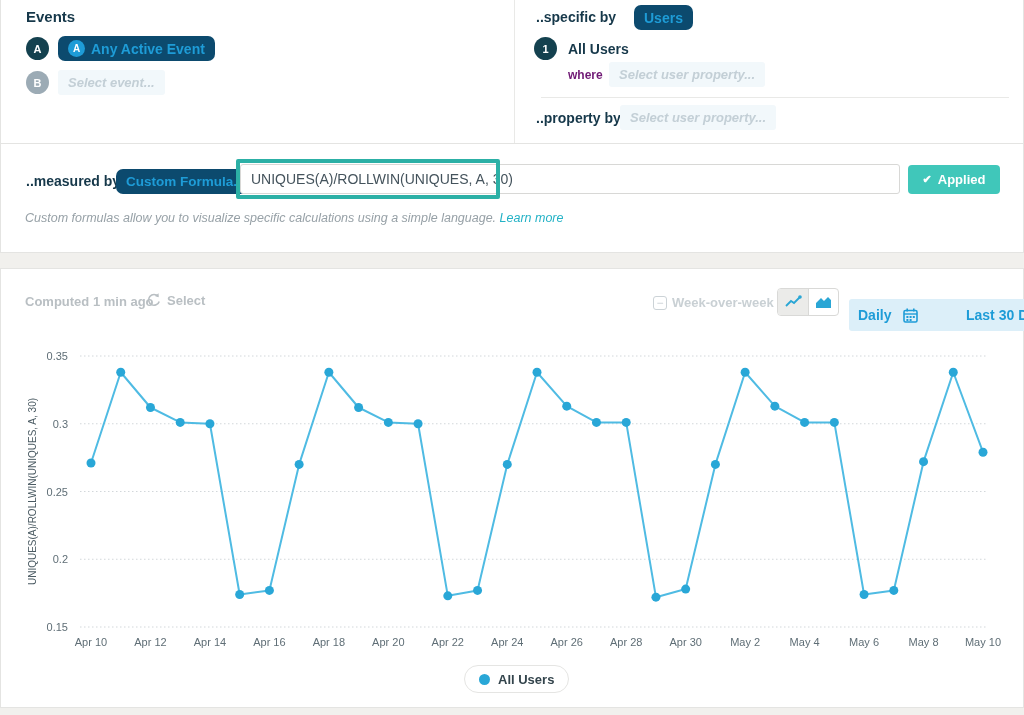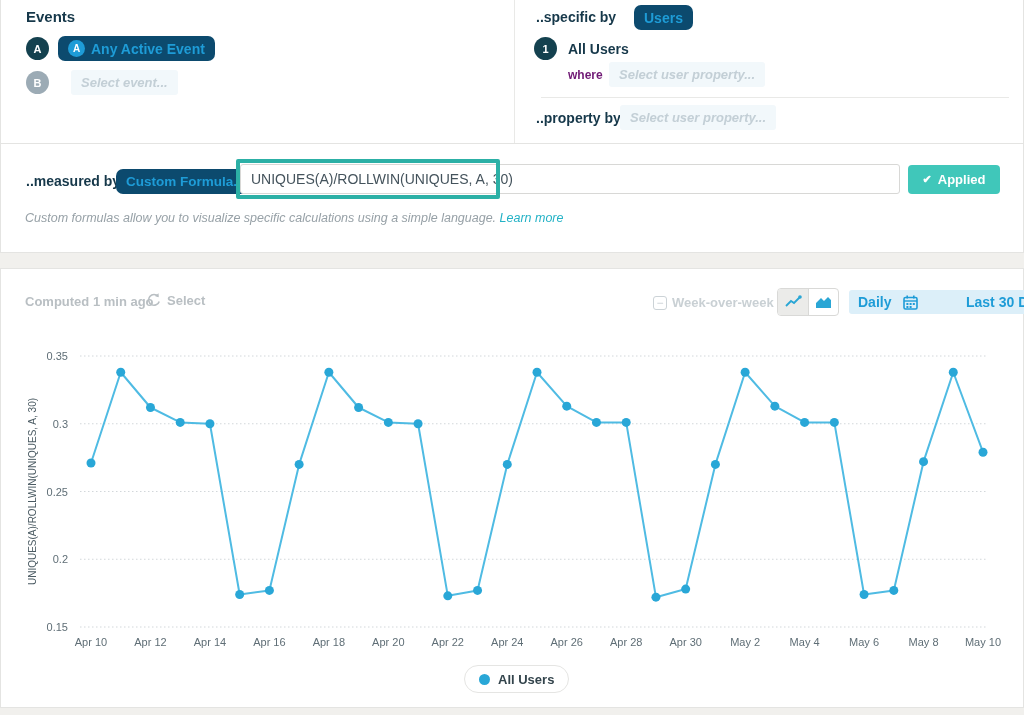--- a/index.html
+++ b/index.html
@@ -116,7 +116,7 @@
     </div>
 
     <div class="gray-circle" style="left:25px; top:71px;">B</div>
-    <div class="placeholder-badge" style="left:70px; top:70px;align-items:center;">
+    <div class="placeholder-badge" style="left:57px; top:70px;align-items:center;">
       <span>Select event...</span>
     </div>
   </div>

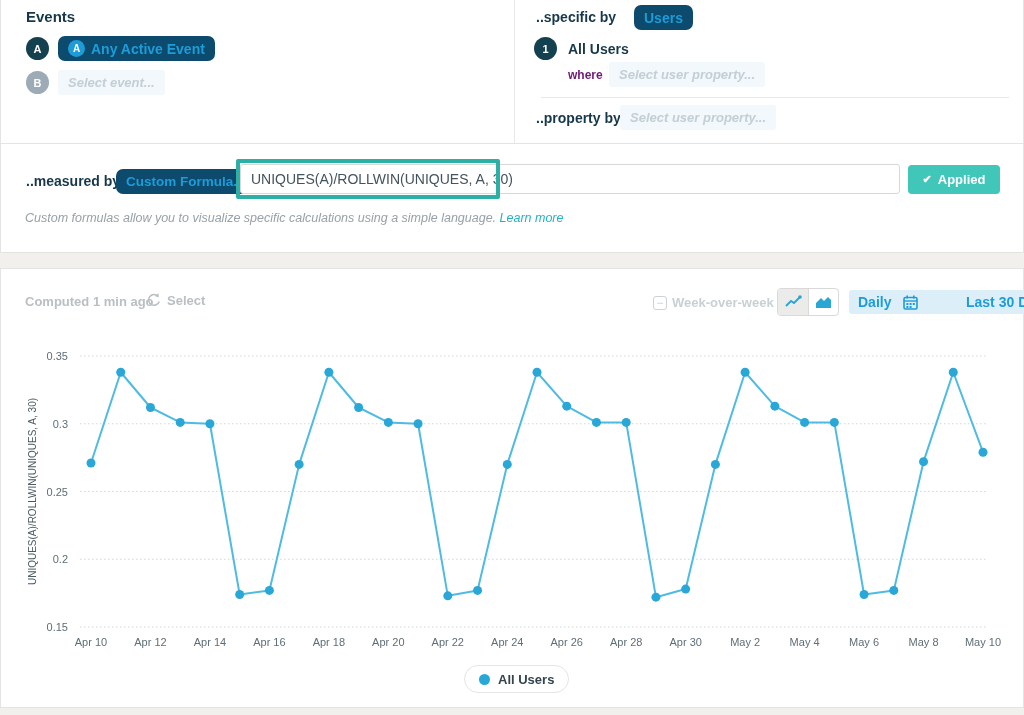--- a/index.html
+++ b/index.html
@@ -87,9 +87,9 @@
   .seg-cell.selected { background: #ebebe9; }
   .seg-cell + .seg-cell { border-left: 1px solid #d9d9d7; }
   .blue-badge {
-    position: absolute; height: 24px; padding: 0 9px; border-radius: 3px;
+    position: absolute; height: 32px; padding: 0 9px; border-radius: 3px;
     background: #dceff9; color: #1e9cd7; font-size: 14px; font-weight: bold;
-    display: inline-flex; align-items: center; gap: 6px; white-space: nowrap; cursor: pointer;
+    display: inline-flex; align-items: center; gap: 6px; white-space: nowrap; cursor: pointer; margin-top: 9px;
   }
   
   .legend-pill {

